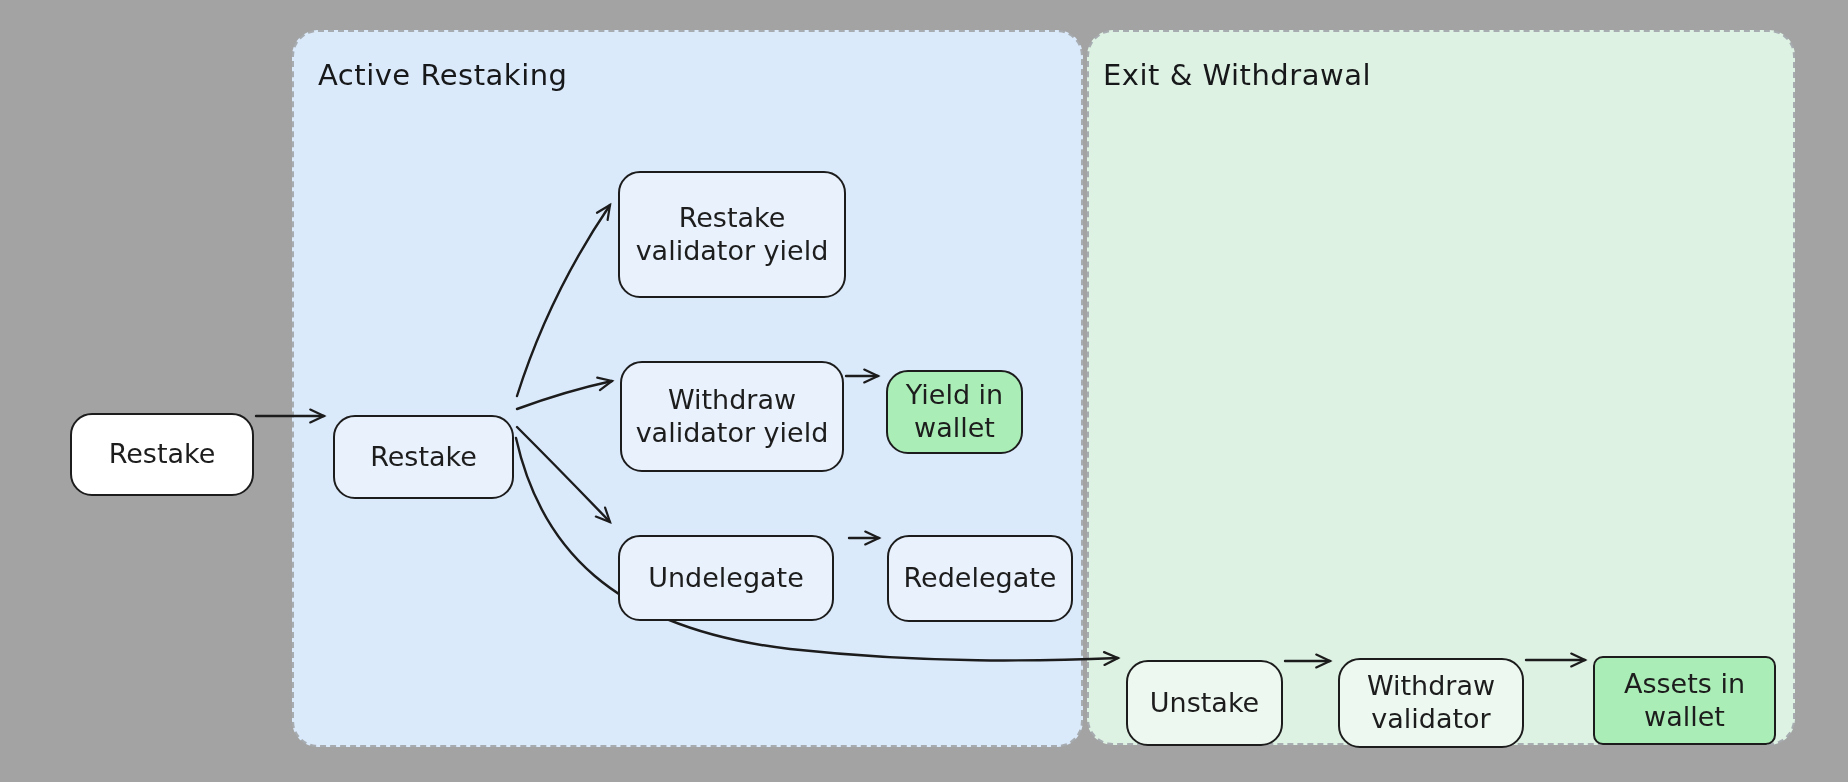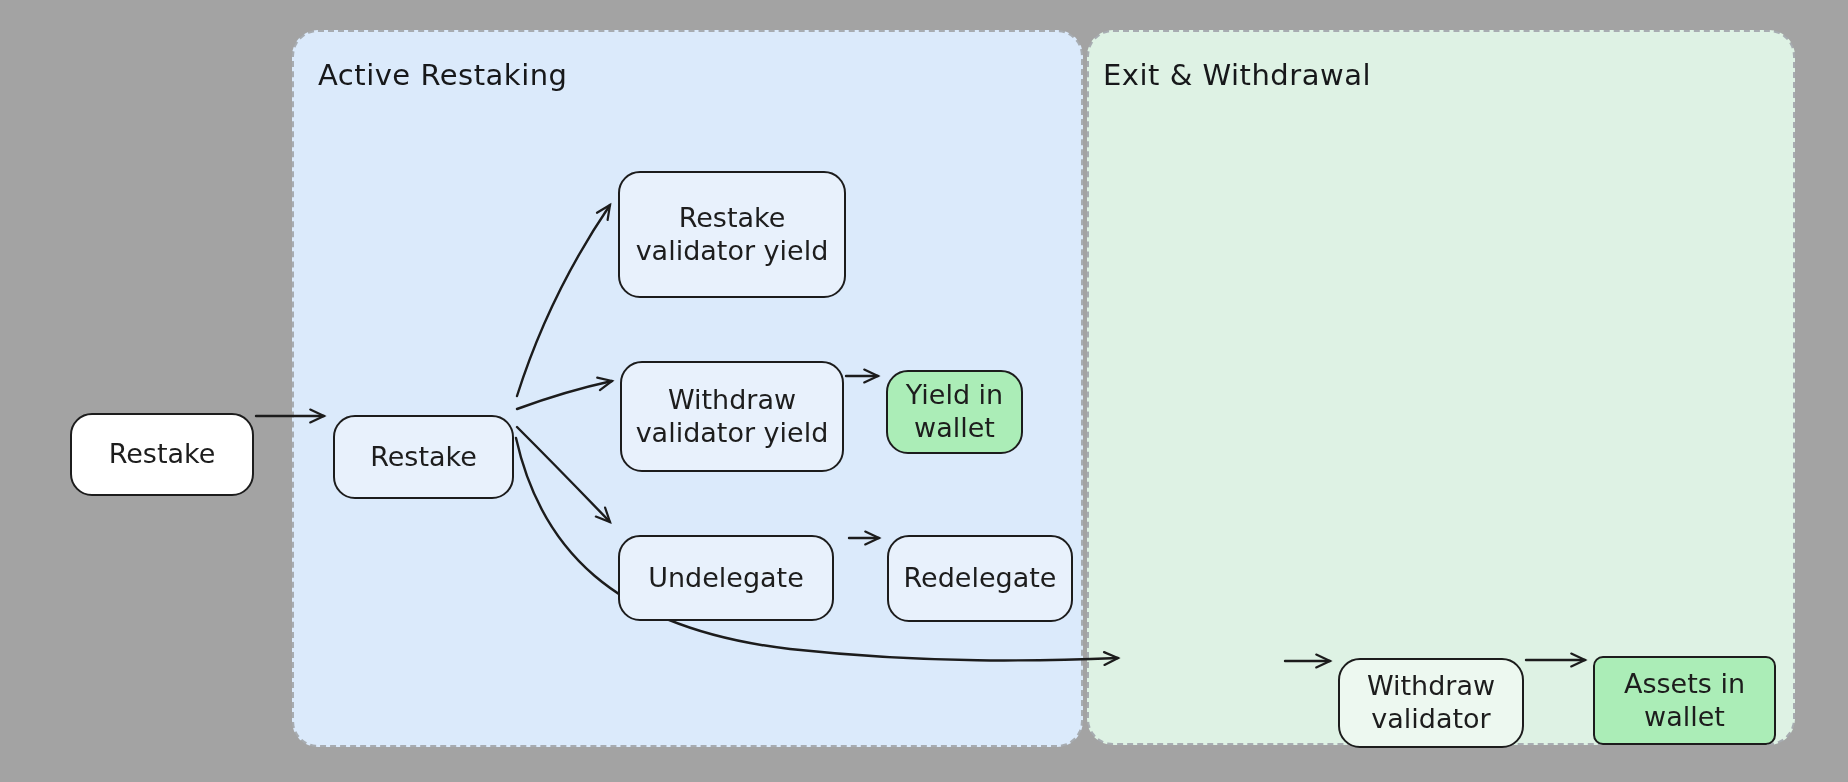--- a/index.html
+++ b/index.html
@@ -91,6 +91,9 @@
   <div class="node fill-blue" id="n-redelegate">
     <span>Redelegate</span>
   </div>
+  <div class="node fill-palegreen" id="n-unstake">
+    <span>Unstake</span>
+  </div>
   <div class="node fill-palegreen" id="n-withdraw-validator">
     <span>Withdraw
 validator</span>

